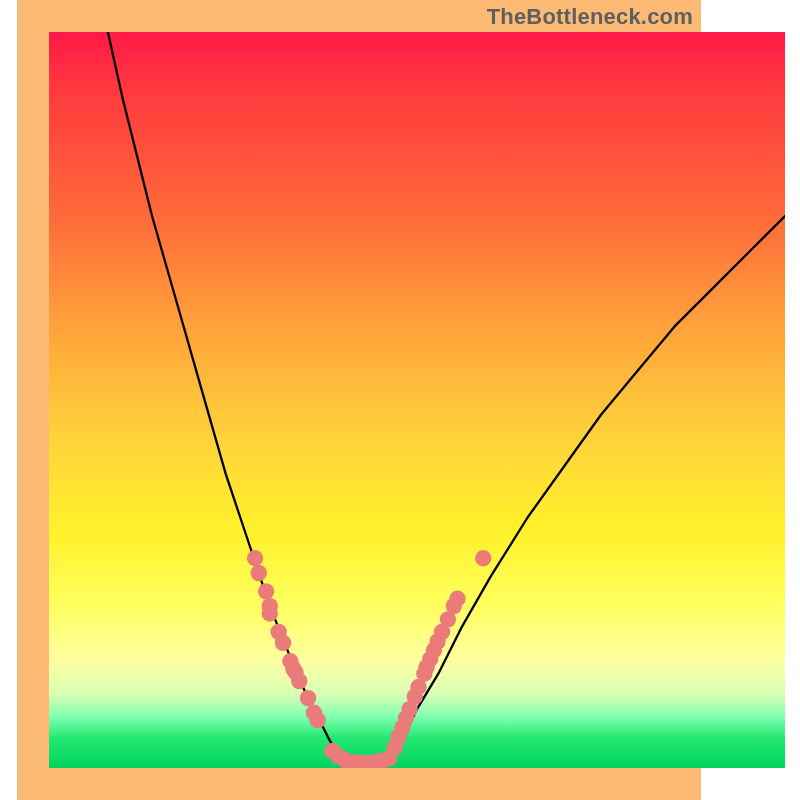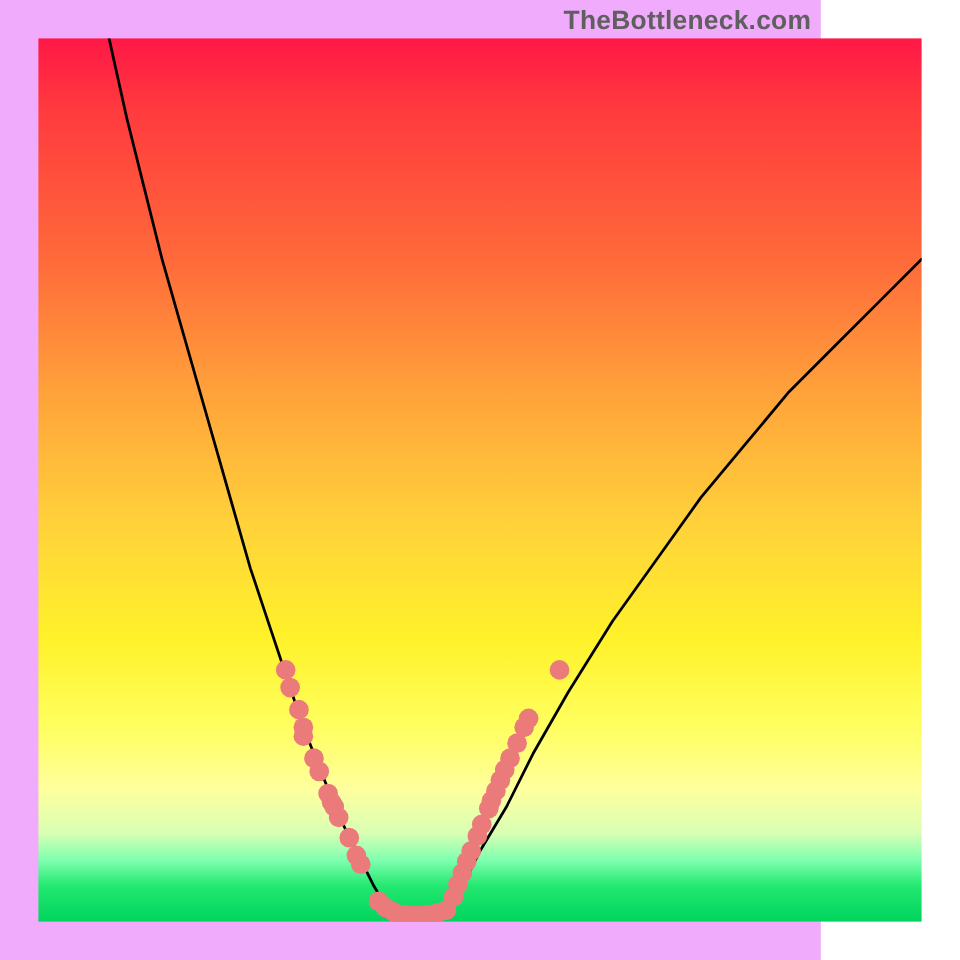--- a/index.html
+++ b/index.html
@@ -14,7 +14,8 @@
     position: relative;
     width: 684px;
     height: 800px;
-    background: #f0abfc;
+    background: #fdba74;
+    margin-left: 17px;
   }
   .plot-area {
     position: absolute;

